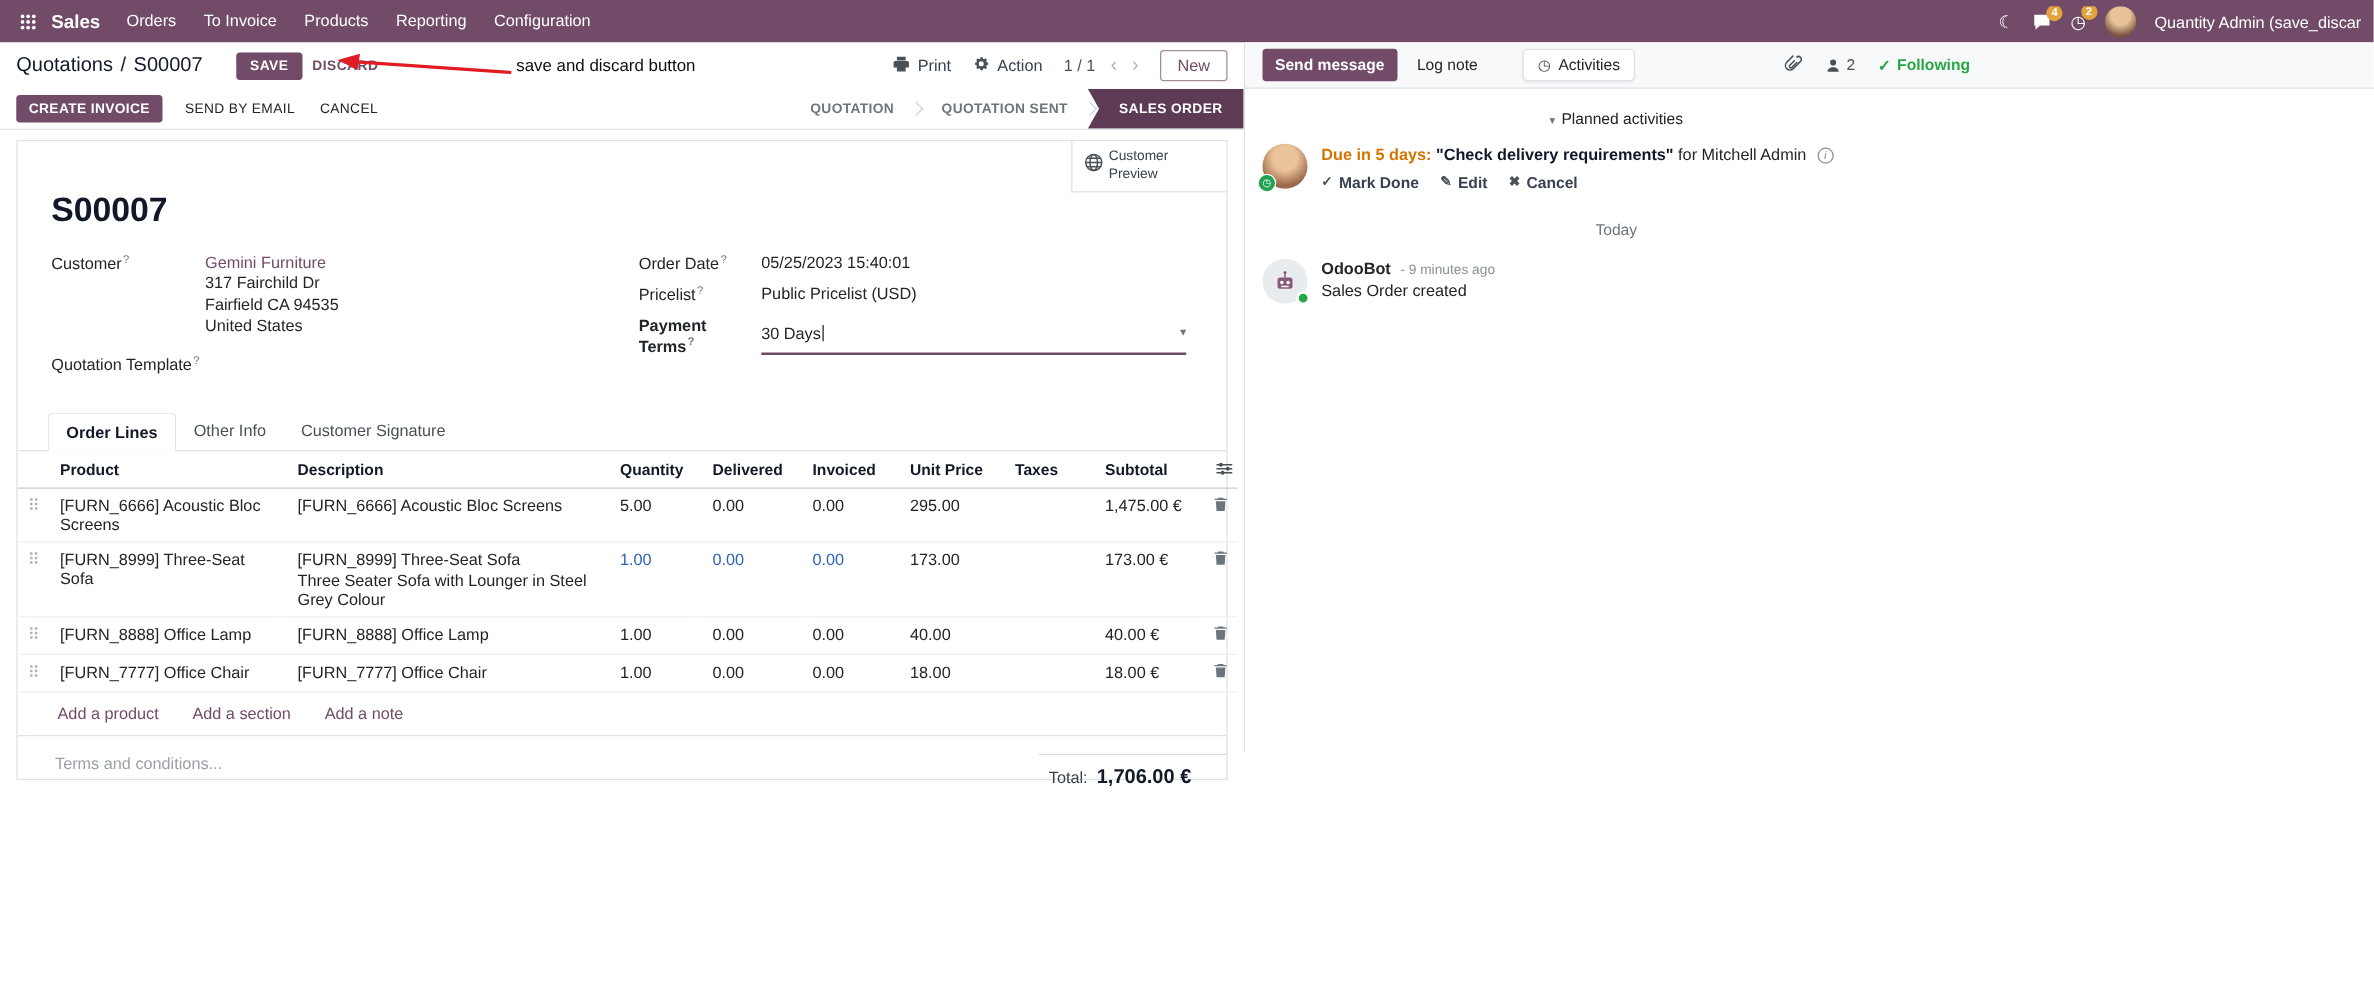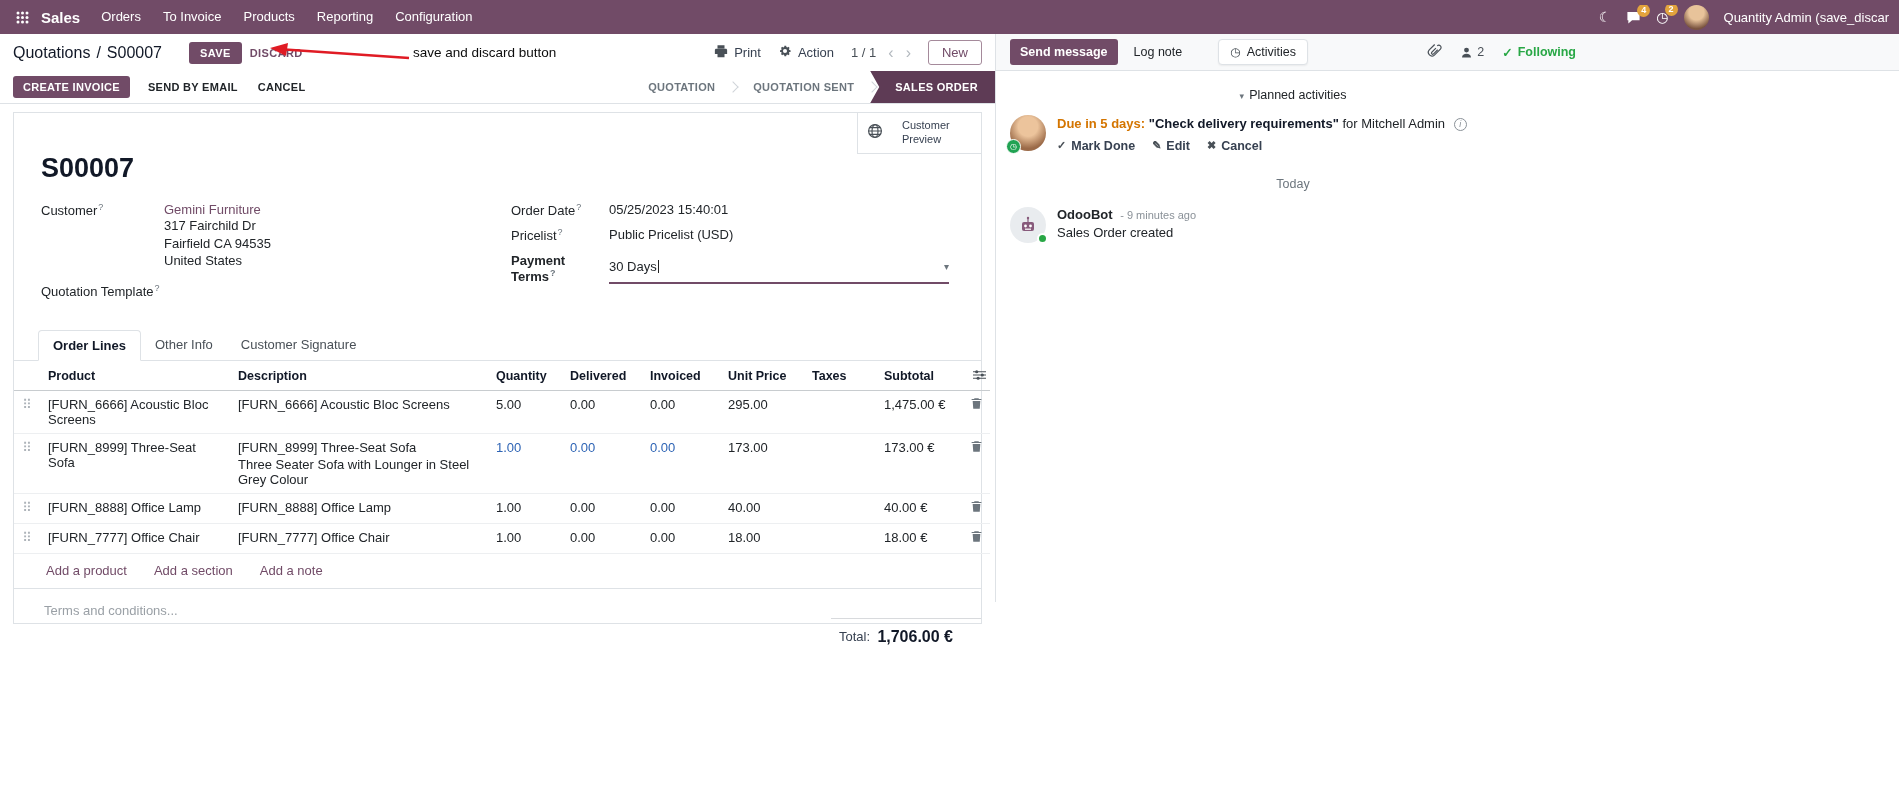--- a/index.html
+++ b/index.html
@@ -40,7 +40,7 @@
   
   .statusbar { height:33px; display:flex; align-items:center; border-bottom:1px solid #dee2e6; padding-left:13px; }
   .btn-primary-sm { background:#714B67; color:#fff; border:none; border-radius:3px; padding:5px 10px; font-size:11px; font-weight:700; letter-spacing:.3px; cursor:pointer; margin-right:8px; }
-  .btn-flat-sm { background:none; border:none; color:#212529; font-size:11px; font-weight:700; letter-spacing:.3px; padding:5px 10px; cursor:pointer; }
+  .btn-flat-sm { background:none; border:none; color:#212529; font-size:11px; font-weight:400; letter-spacing:.3px; padding:5px 10px; cursor:pointer; }
   .statusbar-states { margin-left:auto; height:100%; display:flex; align-items:center; }
   .state-step { font-size:11px; font-weight:600; letter-spacing:.3px; color:#6c757d; padding:0 14px; line-height:33px; cursor:pointer; white-space:nowrap; }
   .state-chev { width:8px; height:8px; border-top:1px solid #cfd4d9; border-right:1px solid #cfd4d9; transform:rotate(45deg); margin:0 2px 0 0; flex-shrink:0; }

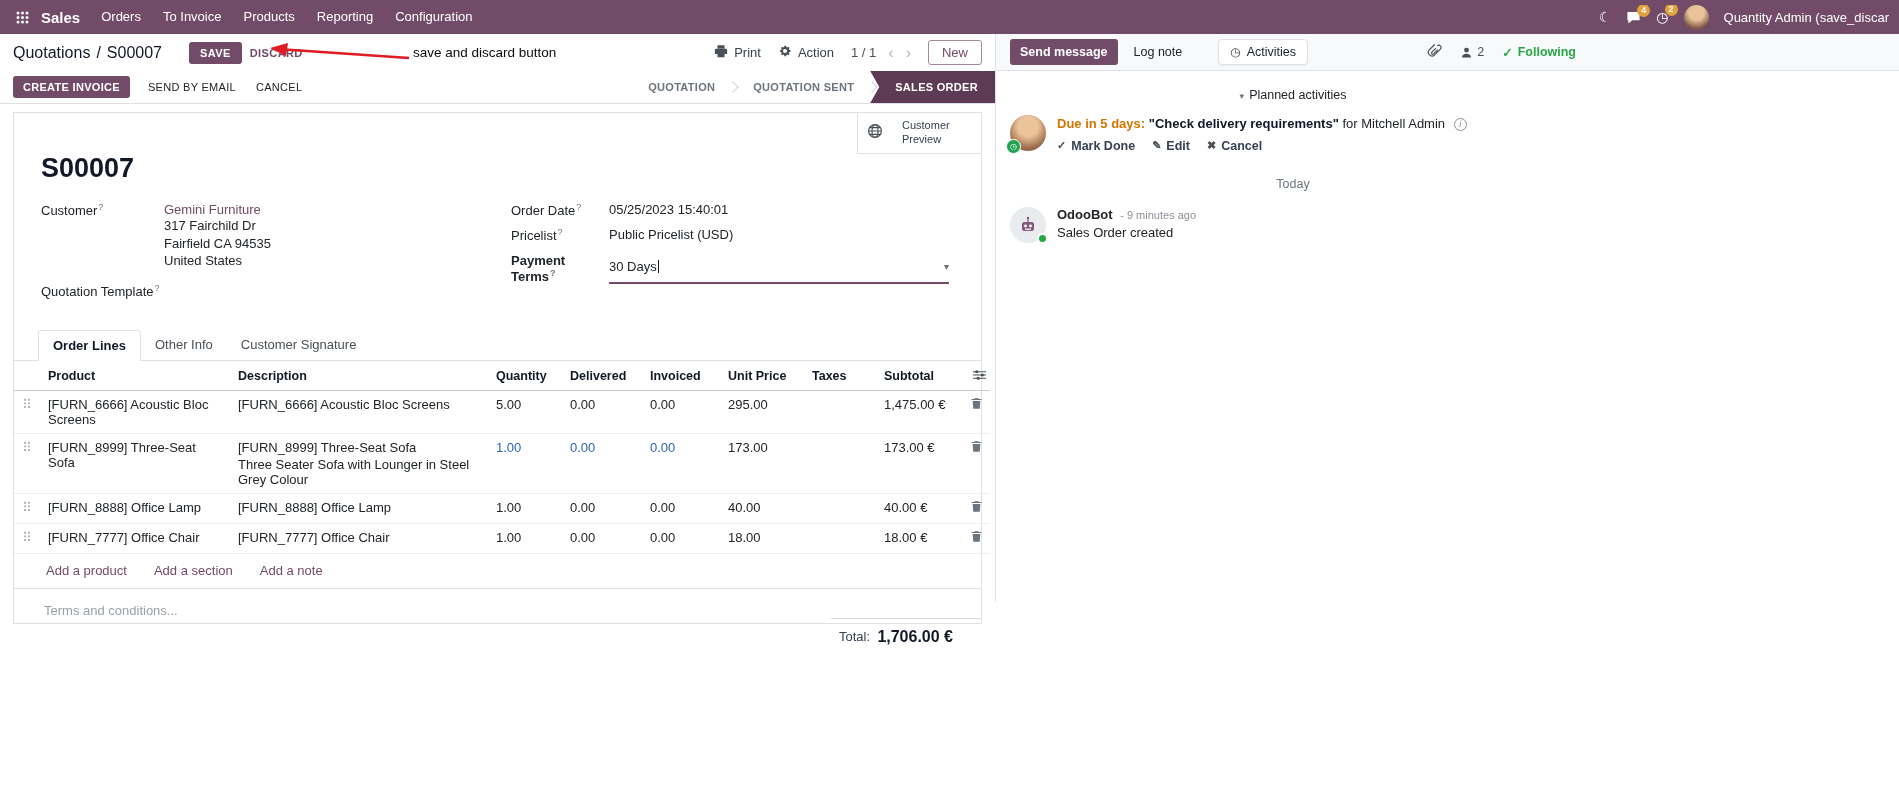--- a/index.html
+++ b/index.html
@@ -48,7 +48,7 @@
 
   
   .sheet { margin:8px 13px 0; border:1px solid #dee2e6; background:#fff; position:relative; height:512px; }
-  .preview-btn { position:absolute; top:0; right:0; width:124px; border:none; border-left:1px solid #dee2e6; border-bottom:1px solid #dee2e6; background:#fff; display:flex; align-items:center; gap:19px; padding:6px 9px; font-size:11px; color:#374151; text-align:left; cursor:pointer; line-height:1.25; }
+  .preview-btn { position:absolute; top:0; right:0; width:124px; border:none; border-left:1px solid #dee2e6; border-bottom:1px solid #dee2e6; background:#fff; display:flex; align-items:center; gap:4px; padding:6px 9px; font-size:11px; color:#374151; text-align:left; cursor:pointer; line-height:1.25; }
   .sheet-title { margin:40px 0 18px 27px; font-size:27px; font-weight:600; color:#111827; }
   .fields { display:flex; padding:0 27px; }
   .fcol-left { width:458px; }

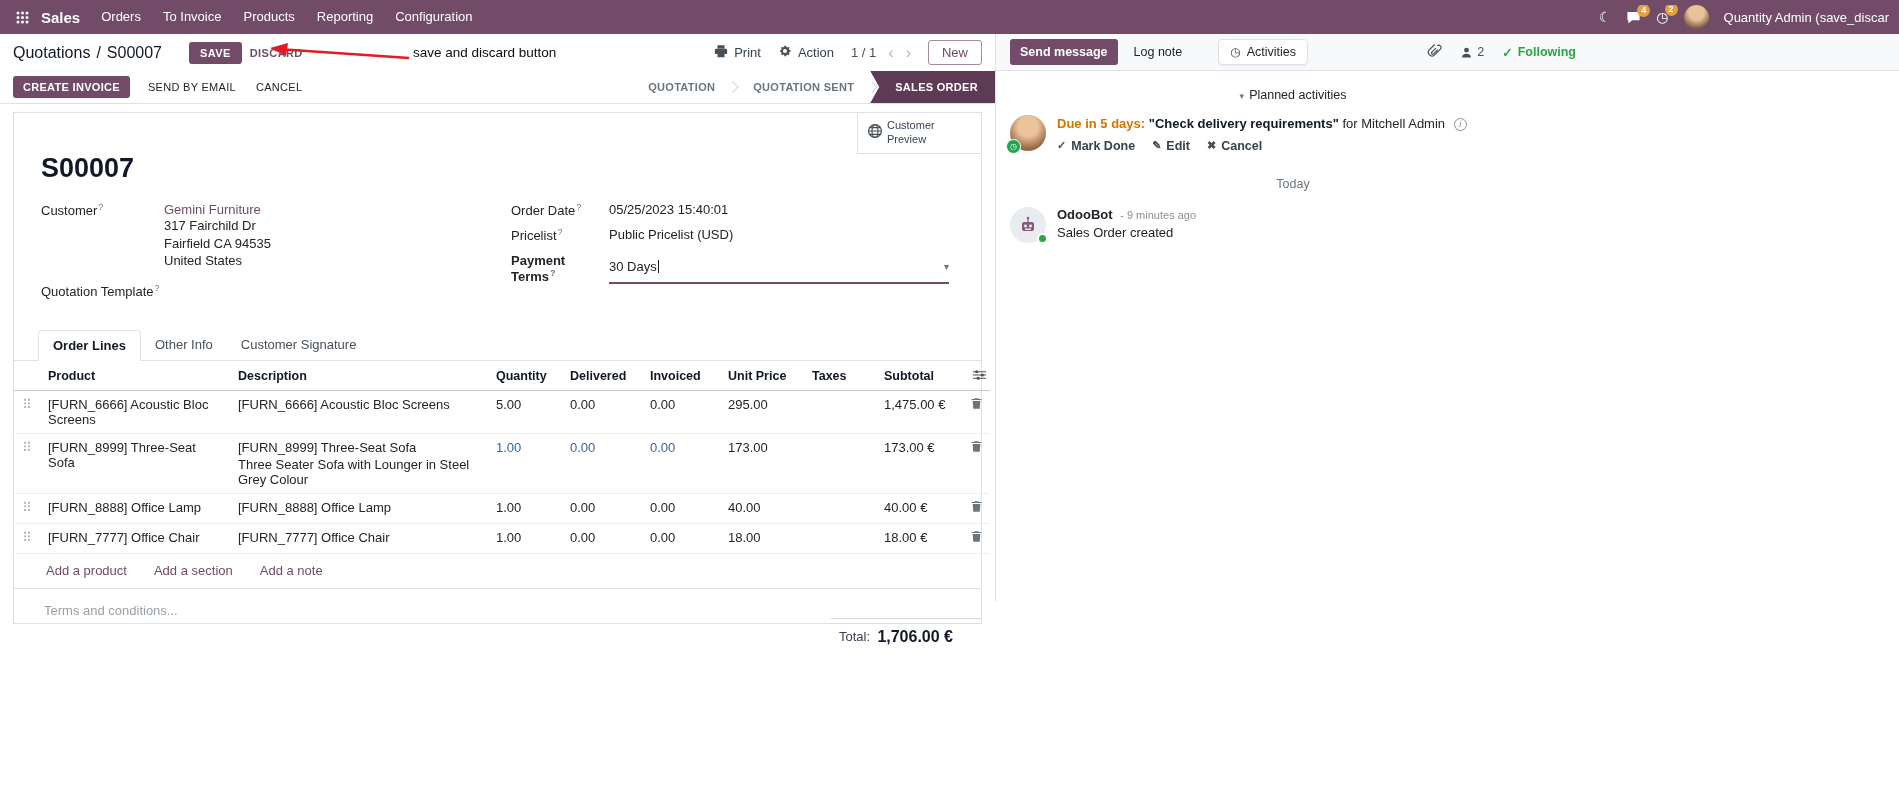--- a/index.html
+++ b/index.html
@@ -88,7 +88,7 @@
   .table-links { display:flex; padding:9px 8px 10px 32px; border-bottom:1px solid #dee2e6; }
   .table-links .link { margin-right:27px; font-size:13px; background:none; border:none; }
 
-  .sheet-bottom { display:flex; padding:14px 0 0 30px;flex-direction:column; }
+  .sheet-bottom { display:flex; padding:14px 0 0 30px; }
   .terms { color:#9aa0a6; font-size:13px; cursor:text; }
   .totals { margin-left:auto; width:150px; border-top:1px solid #d8dadd; padding:9px 28px 0 8px; display:flex; align-items:center; justify-content:space-between; margin-right:0; }
   .total-label { font-size:13px; color:#374151; }

